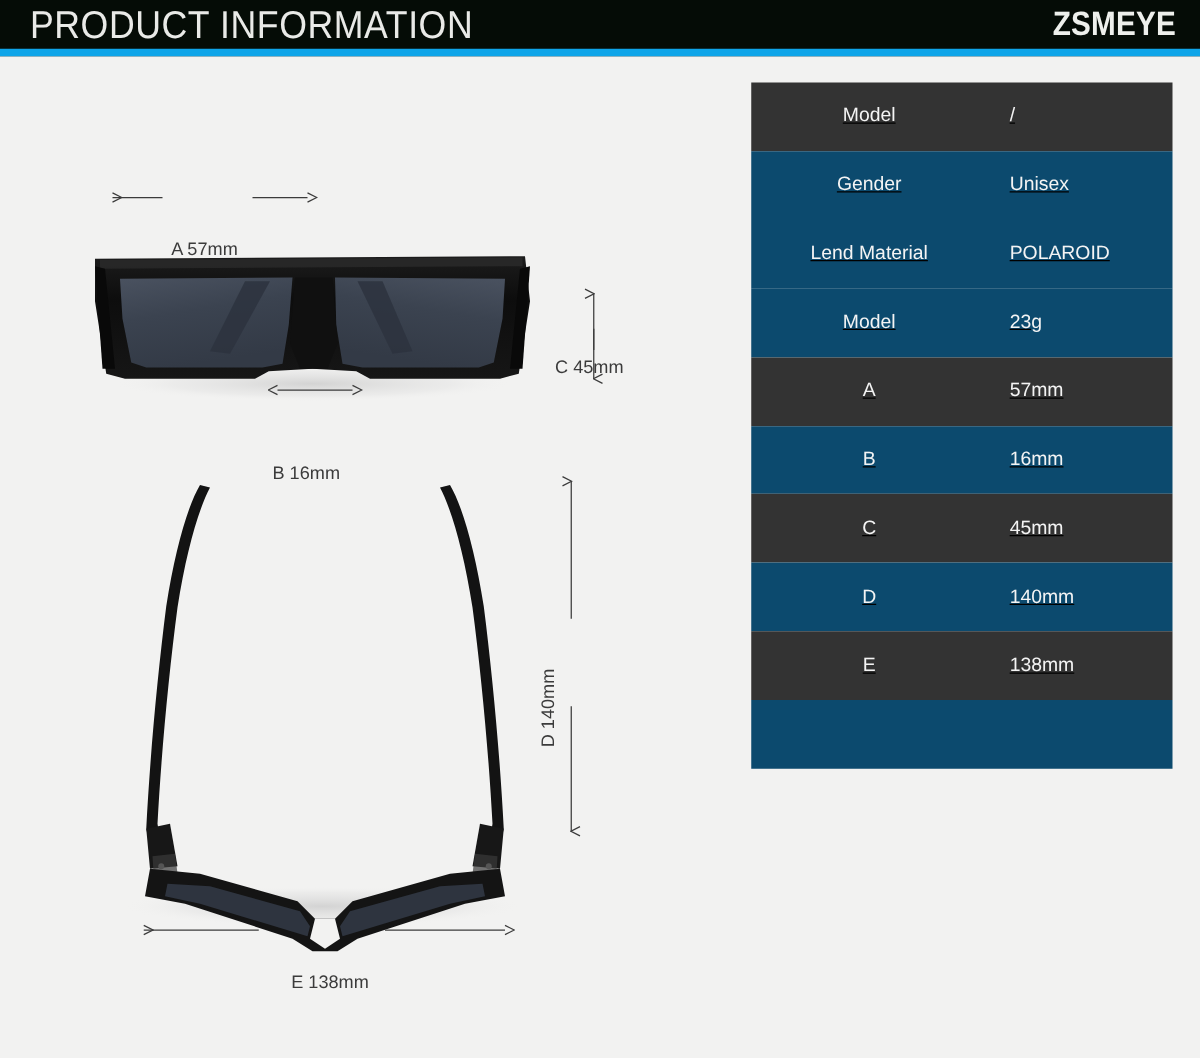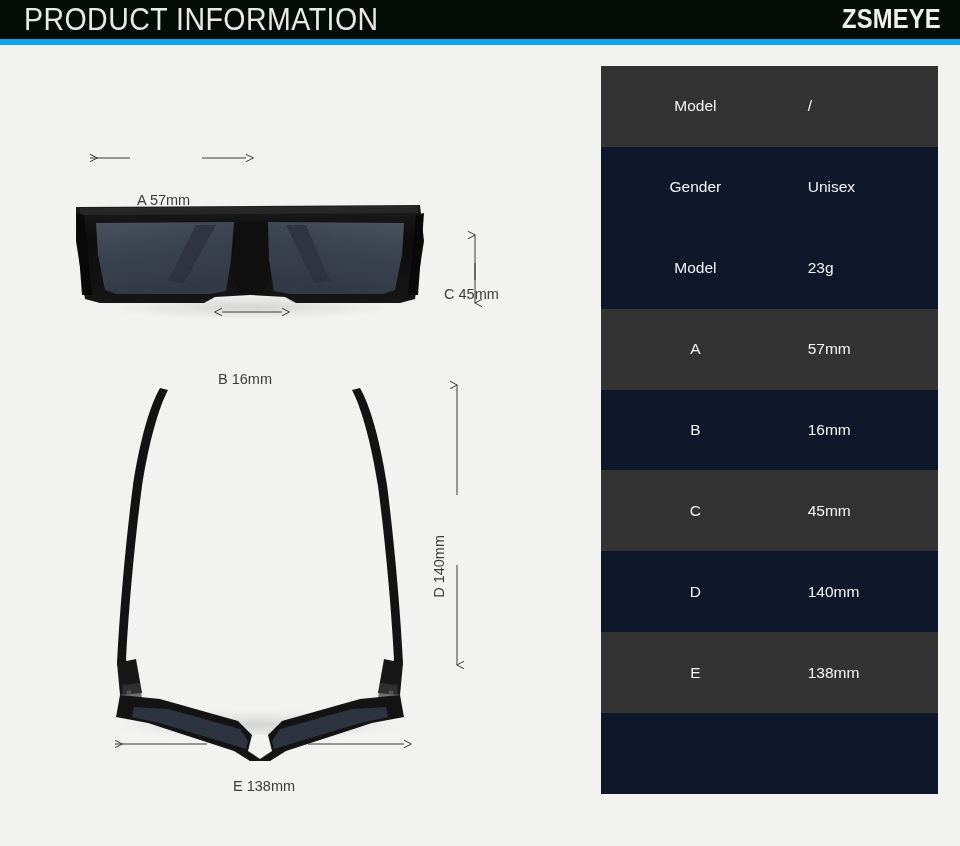--- a/index.html
+++ b/index.html
@@ -56,9 +56,10 @@
     position: absolute;
     left: 601px; top: 66px;
     width: 337px;
-    height: 728px;
+    height: 549px;
     display: flex;
     flex-direction: column;
+    text-decoration: underline;
   }
   .spec-row {
     flex: 1 1 0;

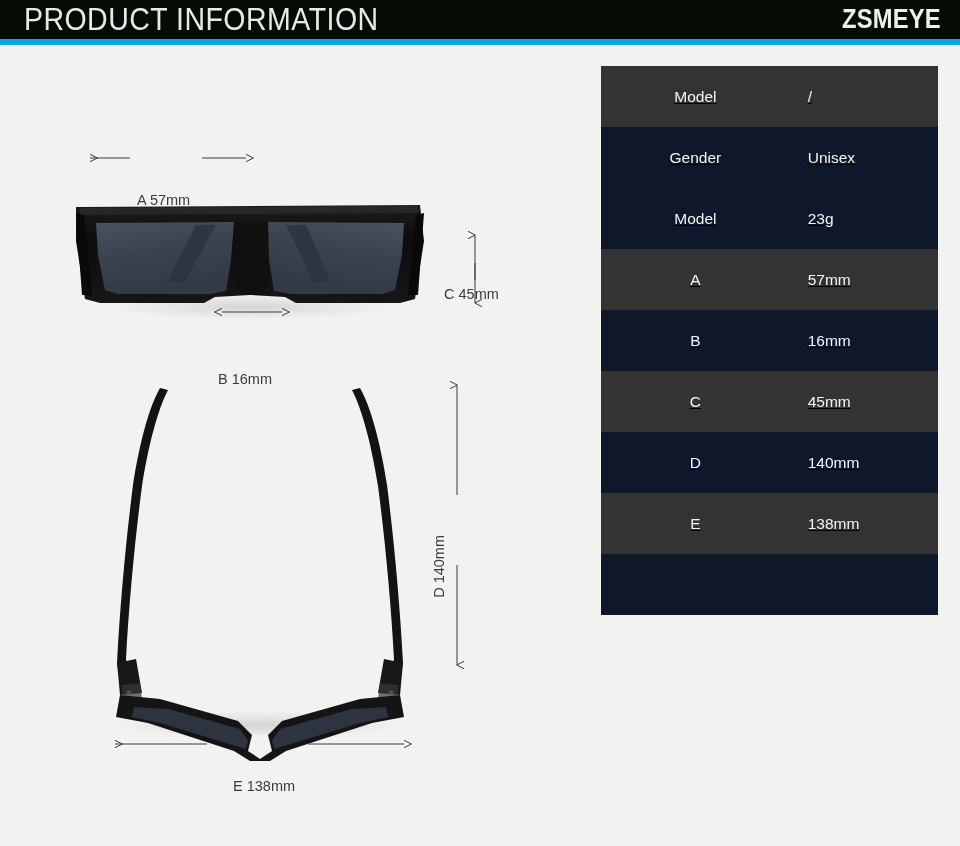--- a/index.html
+++ b/index.html
@@ -68,7 +68,7 @@
     min-height: 0;
   }
   .spec-row.dark  { background: #333333; }
-  .spec-row.light { background: #0f172a; }
+  .spec-row.light { background: #0c4a6e; }
 
   .spec-label {
     width: 56%;

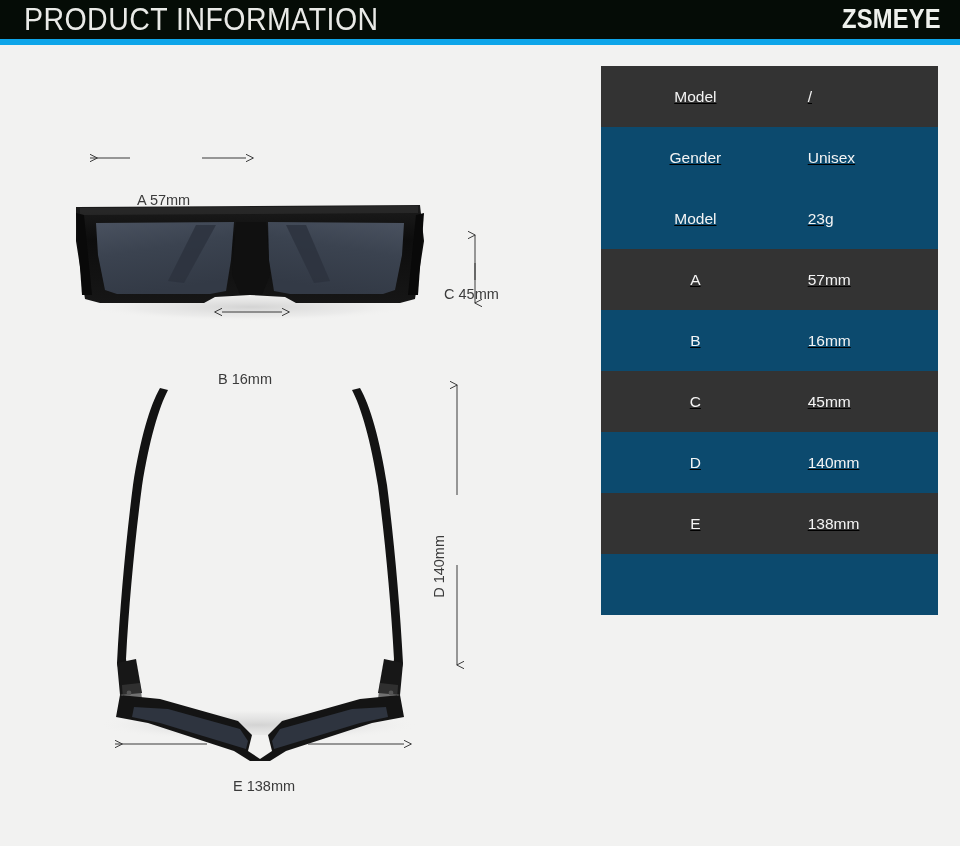--- a/index.html
+++ b/index.html
@@ -261,6 +261,10 @@
         <div class="spec-value">Unisex</div>
       </div>
       <div class="spec-row light">
+        <div class="spec-label">Lend Material</div>
+        <div class="spec-value">POLAROID</div>
+      </div>
+      <div class="spec-row light">
         <div class="spec-label">Model</div>
         <div class="spec-value">23g</div>
       </div>

